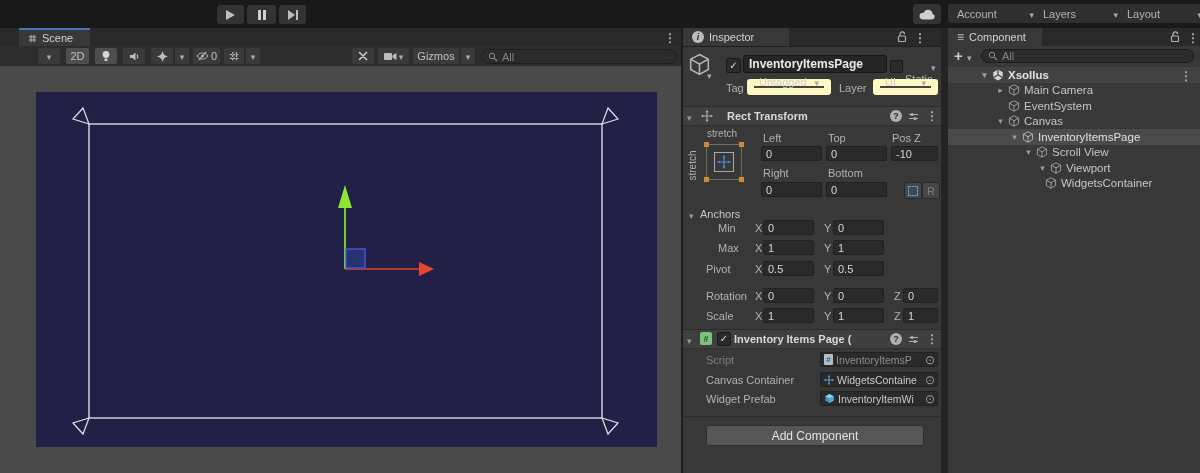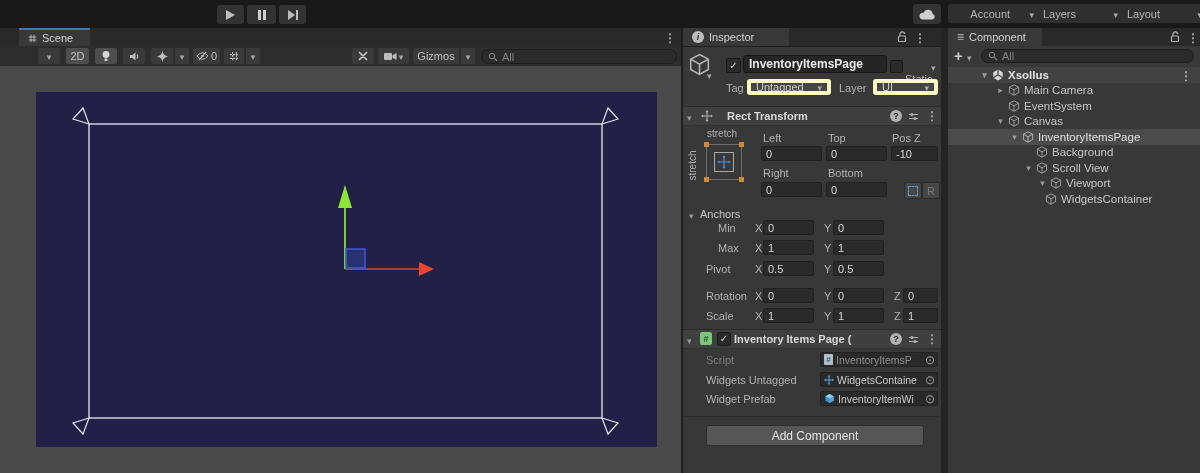--- a/index.html
+++ b/index.html
@@ -112,7 +112,7 @@
           </svg>
         </span>
     </div>
-    <div class="abs tb-drop" style="left:948px;top:4px;width:77px;text-align:center;">
+    <div class="abs tb-drop" style="left:948px;top:4px;width:77px;">
       <span class="lbl">Account</span>
       <span class="caret"></span>
     </div>

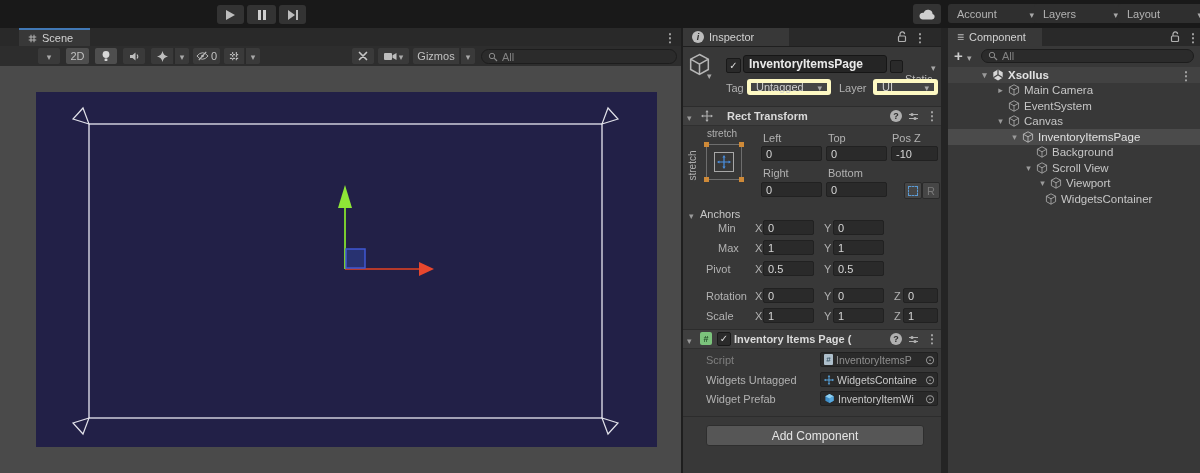--- a/index.html
+++ b/index.html
@@ -48,8 +48,8 @@
          display:flex;align-items:center;gap:3px;padding:0 2px 0 3px;color:#c9c9c9;box-sizing:border-box;
          overflow:hidden;white-space:nowrap;font-size:10.5px;}
   .objfield .val{flex:1;overflow:hidden;}
-  .dropdown{background:#454545;border:4px solid #fef9c3;border-radius:3px;height:16px;
-         display:flex;align-items:center;padding:0 5px;color:#cfcfcf;box-sizing:border-box;gap:4px;}
+  .dropdown{background:#454545;border:7px solid #fef9c3;border-radius:3px;height:16px;
+         display:flex;align-items:flex-end;padding:0 5px;color:#cfcfcf;box-sizing:border-box;gap:4px;}
   .dropdown .lbl{flex:1;overflow:hidden;white-space:nowrap;}
   .comp-hdr{left:0;right:0;height:18px;background:#3f3f3f;border-top:1px solid #2c2c2c;border-bottom:1px solid #303030;}
   .comp-title{font-weight:bold;color:#dadada;}

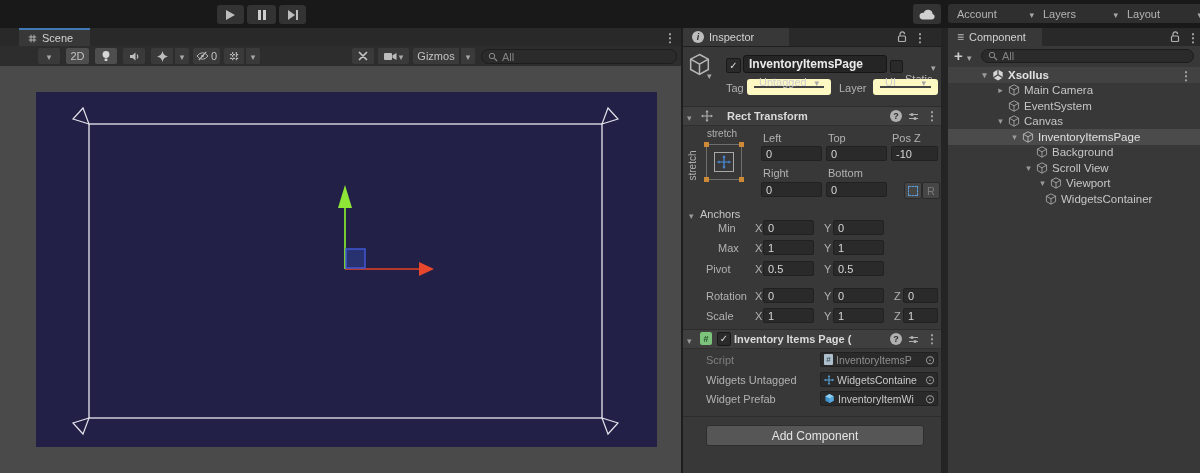--- a/index.html
+++ b/index.html
@@ -548,15 +548,6 @@
         <span class="h-label" style="color:#e0e0e0;">InventoryItemsPage</span>
       </div>
       <div class="hrow" style="padding-left:74px;">
-        <span class="h-arrow"></span>
-        <span class="h-ico">
-            <svg width="12" height="12" viewBox="0 0 12 12">
-              <path d="M6 .8l4.6 2.4v5.4L6 11.2 1.4 8.6V3.2z M1.4 3.2L6 5.8l4.6-2.6 M6 5.8v5.4" fill="none" stroke="#b2b2b2" stroke-width=".8"></path>
-            </svg>
-          </span>
-        <span class="h-label">Background</span>
-      </div>
-      <div class="hrow" style="padding-left:74px;">
         <span class="h-arrow">▾</span>
         <span class="h-ico">
             <svg width="12" height="12" viewBox="0 0 12 12">

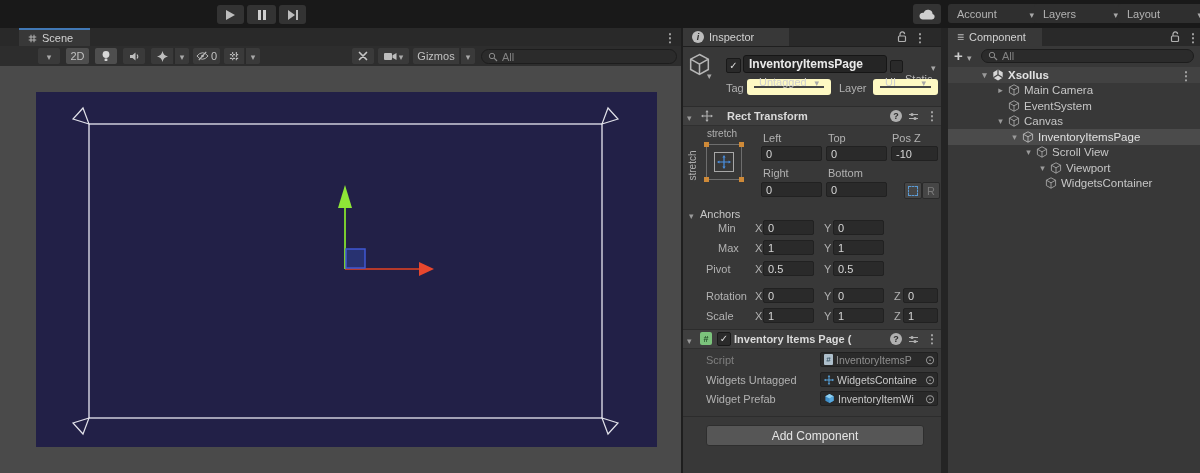--- a/index.html
+++ b/index.html
@@ -435,7 +435,7 @@
       <span class="picker"></span>
     </div>
 
-    <span class="abs ilabel" style="left:23px;top:346px;">Widgets Untagged</span>
+    <span class="abs ilabel" style="left:23px;top:346px;">Canvas Container</span>
     <div class="abs objfield" style="left:137px;top:344px;width:118px;">
       <span>
           <svg width="10" height="10" viewBox="0 0 12 12">

